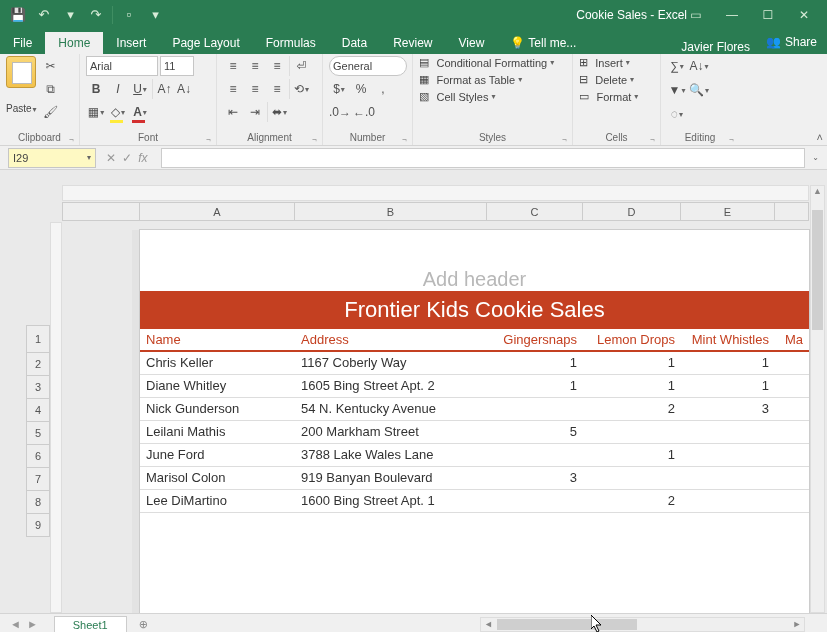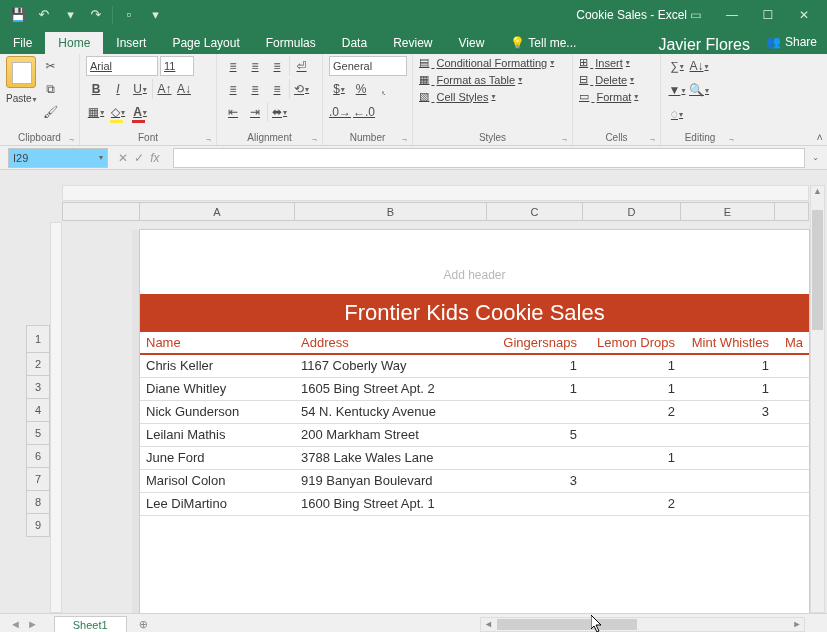--- a/index.html
+++ b/index.html
@@ -15,7 +15,7 @@
   .tabs .tab { padding: 4px 13px; cursor: pointer; margin-top: 28px; }
   .tabs .tab.active { background: #f0f0f0; color: #2a7c52; }
   .tabs .spacer { flex: 1; }
-  .tabs .user { padding-right: 6px; font-size: 16px; margin-left: 38px; }
+  .tabs .user { padding-right: 6px; font-size: 12px; margin-left: 38px; }
   .tabs .share { display:flex; align-items:center; gap:4px; padding: 0 10px; height:24px;}
   .ribbon { height: 92px; background: #f0f0f0; border-bottom: 1px solid #d4d4d4; display: flex; position: relative;}
   .grp { border-right: 1px solid #e0e0e0; padding: 2px 6px 0 6px; display:flex; flex-direction:column; justify-content:space-between; }

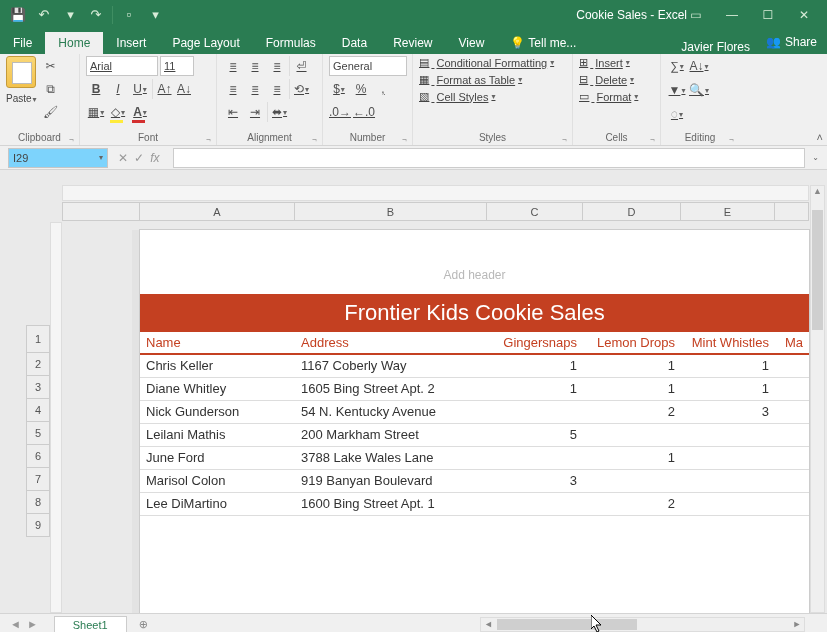--- a/index.html
+++ b/index.html
@@ -24,7 +24,7 @@
   .grp-body { display:flex; gap:4px; align-items:flex-start; flex:1;}
   .btn { display:inline-flex; align-items:center; justify-content:center; min-width:20px; height:20px; font-size:12px; color:#505050; }
   .vstack{display:flex;flex-direction:column;gap:1px;}
-  .hstack{display:flex;align-items:center;gap:2px;text-decoration:underline;}
+  .hstack{display:flex;align-items:center;gap:2px;}
   select, input.combo { border:1px solid #c6c6c6; background:#fff; font-size:11px; height:20px; padding:0 3px; color:#444;}
   .dd{font-size:8px;color:#666;padding-left:1px;}
   .paste-big{text-align:center;font-size:10px;color:#444;padding-top:2px;}

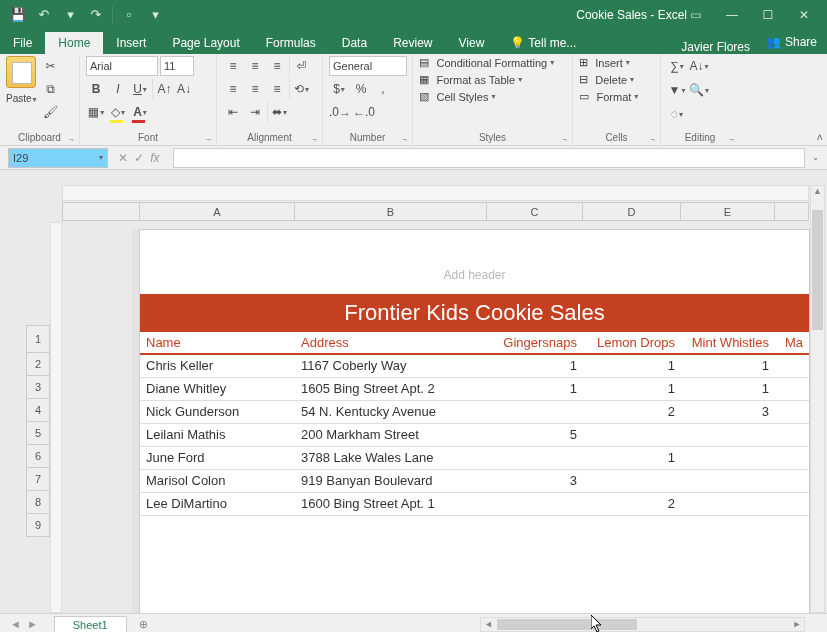--- a/index.html
+++ b/index.html
@@ -177,7 +177,7 @@
 
   <div class="grp" style="width:90px">
     <div class="grp-body vstack" style="gap:3px">
-      <input class="combo" style="width: 78px;" value="General">
+      <input class="combo" style="width: 78px; border-radius: 10px;" value="General">
       <div class="hstack">
         <span class="btn">$<span class="dd">▾</span></span>
         <span class="btn">%</span>

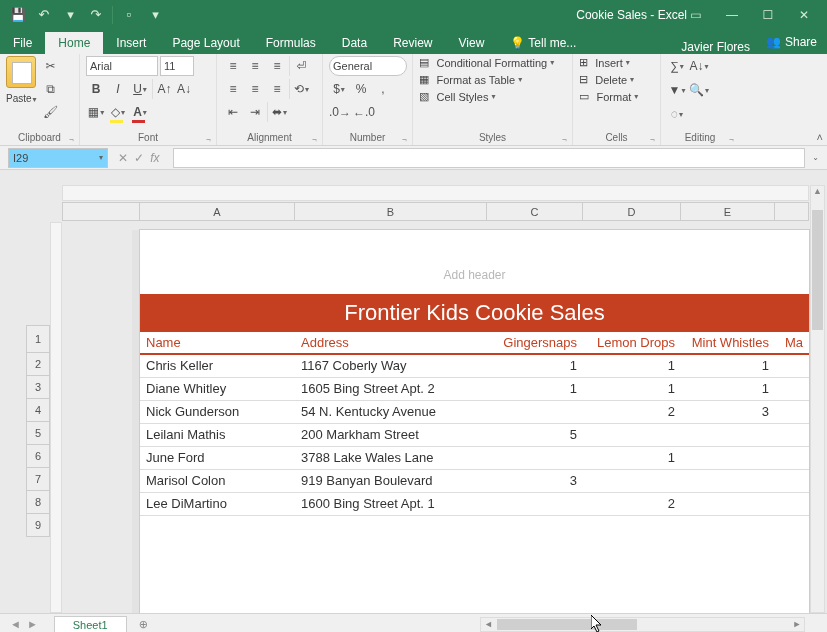--- a/index.html
+++ b/index.html
@@ -23,7 +23,7 @@
   .grp-label::after{content:"⌐";font-size:8px;color:#999;position:absolute;right:-1px;bottom:1px;transform:scaleX(-1);}
   .grp-body { display:flex; gap:4px; align-items:flex-start; flex:1;}
   .btn { display:inline-flex; align-items:center; justify-content:center; min-width:20px; height:20px; font-size:12px; color:#505050; }
-  .vstack{display:flex;flex-direction:column;gap:1px;}
+  .vstack{display:flex;flex-direction:column;gap:11px;}
   .hstack{display:flex;align-items:center;gap:2px;}
   select, input.combo { border:1px solid #c6c6c6; background:#fff; font-size:11px; height:20px; padding:0 3px; color:#444;}
   .dd{font-size:8px;color:#666;padding-left:1px;}

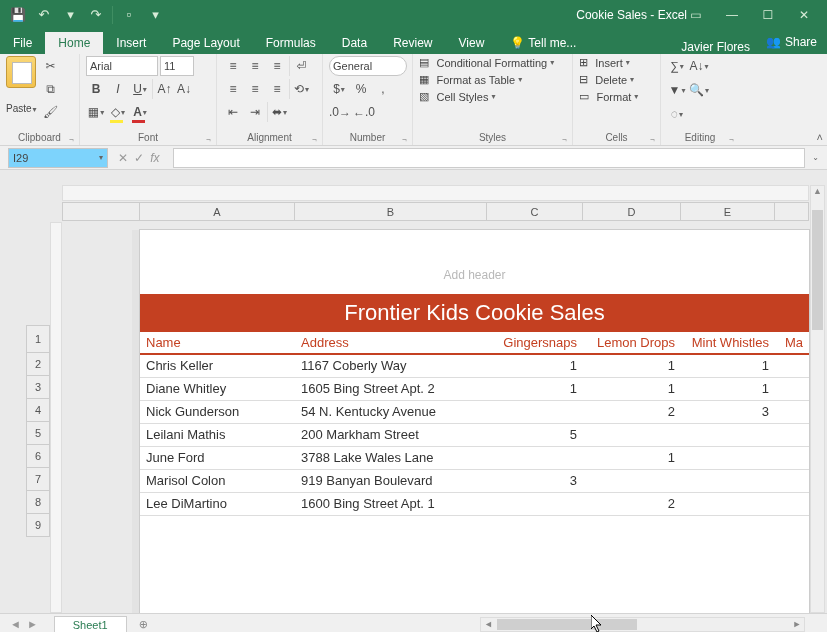--- a/index.html
+++ b/index.html
@@ -31,7 +31,7 @@
   .paste-ico{width:30px;height:32px;margin:0 auto 2px;background:linear-gradient(#f9d777,#f3c24c);border:1px solid #c49a3a;border-radius:3px;position:relative;}
   .paste-ico::before{content:"";position:absolute;left:5px;top:5px;right:3px;bottom:3px;background:#fff;border:1px solid #bbb;}
   .formula-bar{height:24px;background:#f0f0f0;display:flex;align-items:center;border-bottom:1px solid #d4d4d4;padding:2px 8px;gap:6px;}
-  .namebox{width:100px;border:1px solid #c6c6c6;background:#7dd3fc;height:20px;font-size:11px;padding:0 4px;display:flex;align-items:center;justify-content:space-between;}
+  .namebox{width:88px;border:1px solid #c6c6c6;background:#fef9c3;height:20px;font-size:11px;padding:0 4px;display:flex;align-items:center;justify-content:space-between;}
   .fx-btns{display:flex;gap:6px;color:#999;font-size:12px;padding:0 4px;}
   .fx-input{flex:1;border:1px solid #c6c6c6;border-left:none;border-right:none;border-top:none;border-bottom:none;background:#fff;height:20px;border:1px solid #ccc; margin-left:4px;}
   .sheet-area{position:relative;height:443px;background:#eaeaea;overflow:hidden;}

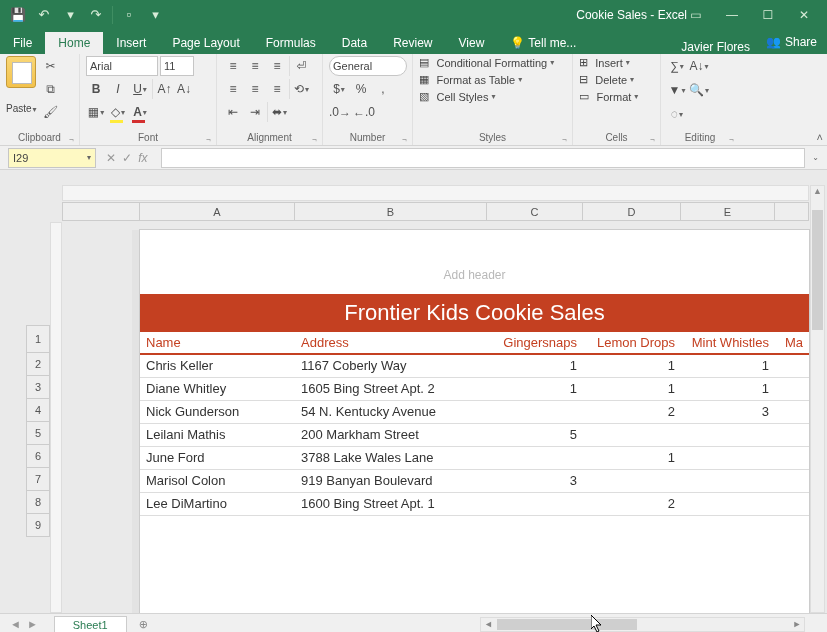--- a/index.html
+++ b/index.html
@@ -42,7 +42,7 @@
   .row-h{height:23px;border:1px solid #ccc;border-top:none;background:#eee;text-align:center;font-size:11px;color:#555;display:flex;align-items:center;justify-content:center;}
   .row-h:first-child{border-top:1px solid #ccc;}
   .page{position:absolute;left:140px;top:60px;right:18px;bottom:0;background:#fff;box-shadow:0 0 0 1px #ccc, -8px 0 0 #e3e3e3;padding-top:38px;}
-  .add-header{text-align:center;color:#b8b8b8;font-size:12px;margin-bottom:12px;}
+  .add-header{text-align:center;color:#b8b8b8;font-size:20px;}
   .title-row{background:#c44021;color:#fff;text-align:center;font-size:22px;padding:6px 0;font-family:Arial;}
   table.data{width:100%;border-collapse:collapse;font-family:Arial;font-size:13px;padding-left:17px;}
   table.data th{color:#c44021;font-weight:normal;text-align:left;border-bottom:2px solid #c44021;padding:3px 6px;height:22px;font-size:13px;white-space:nowrap;}

